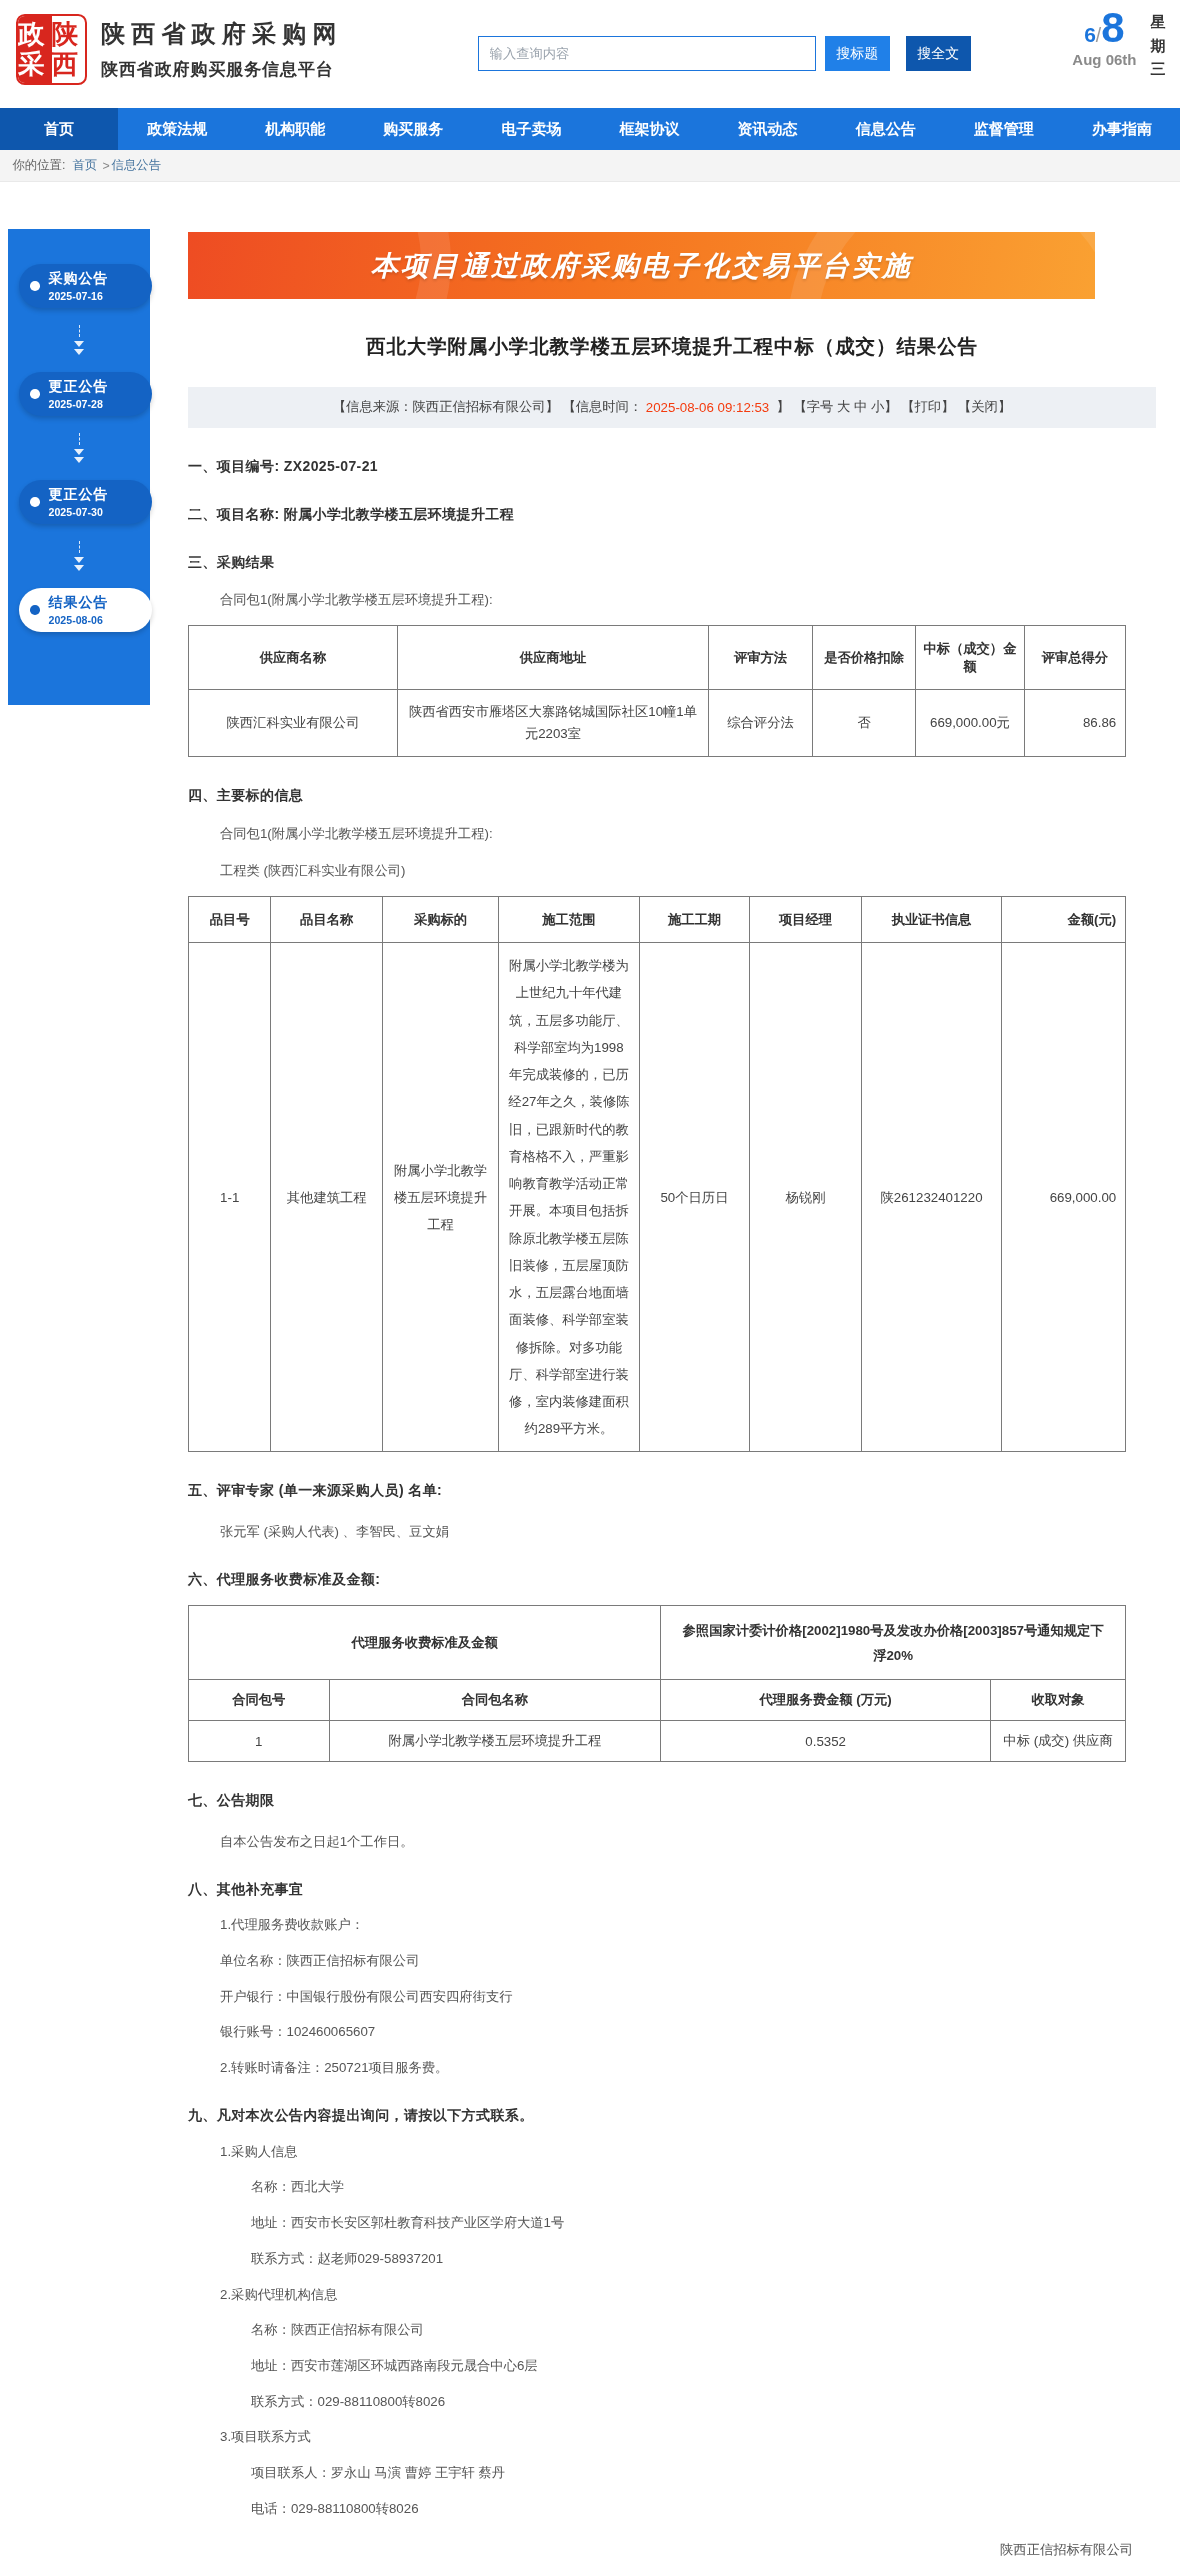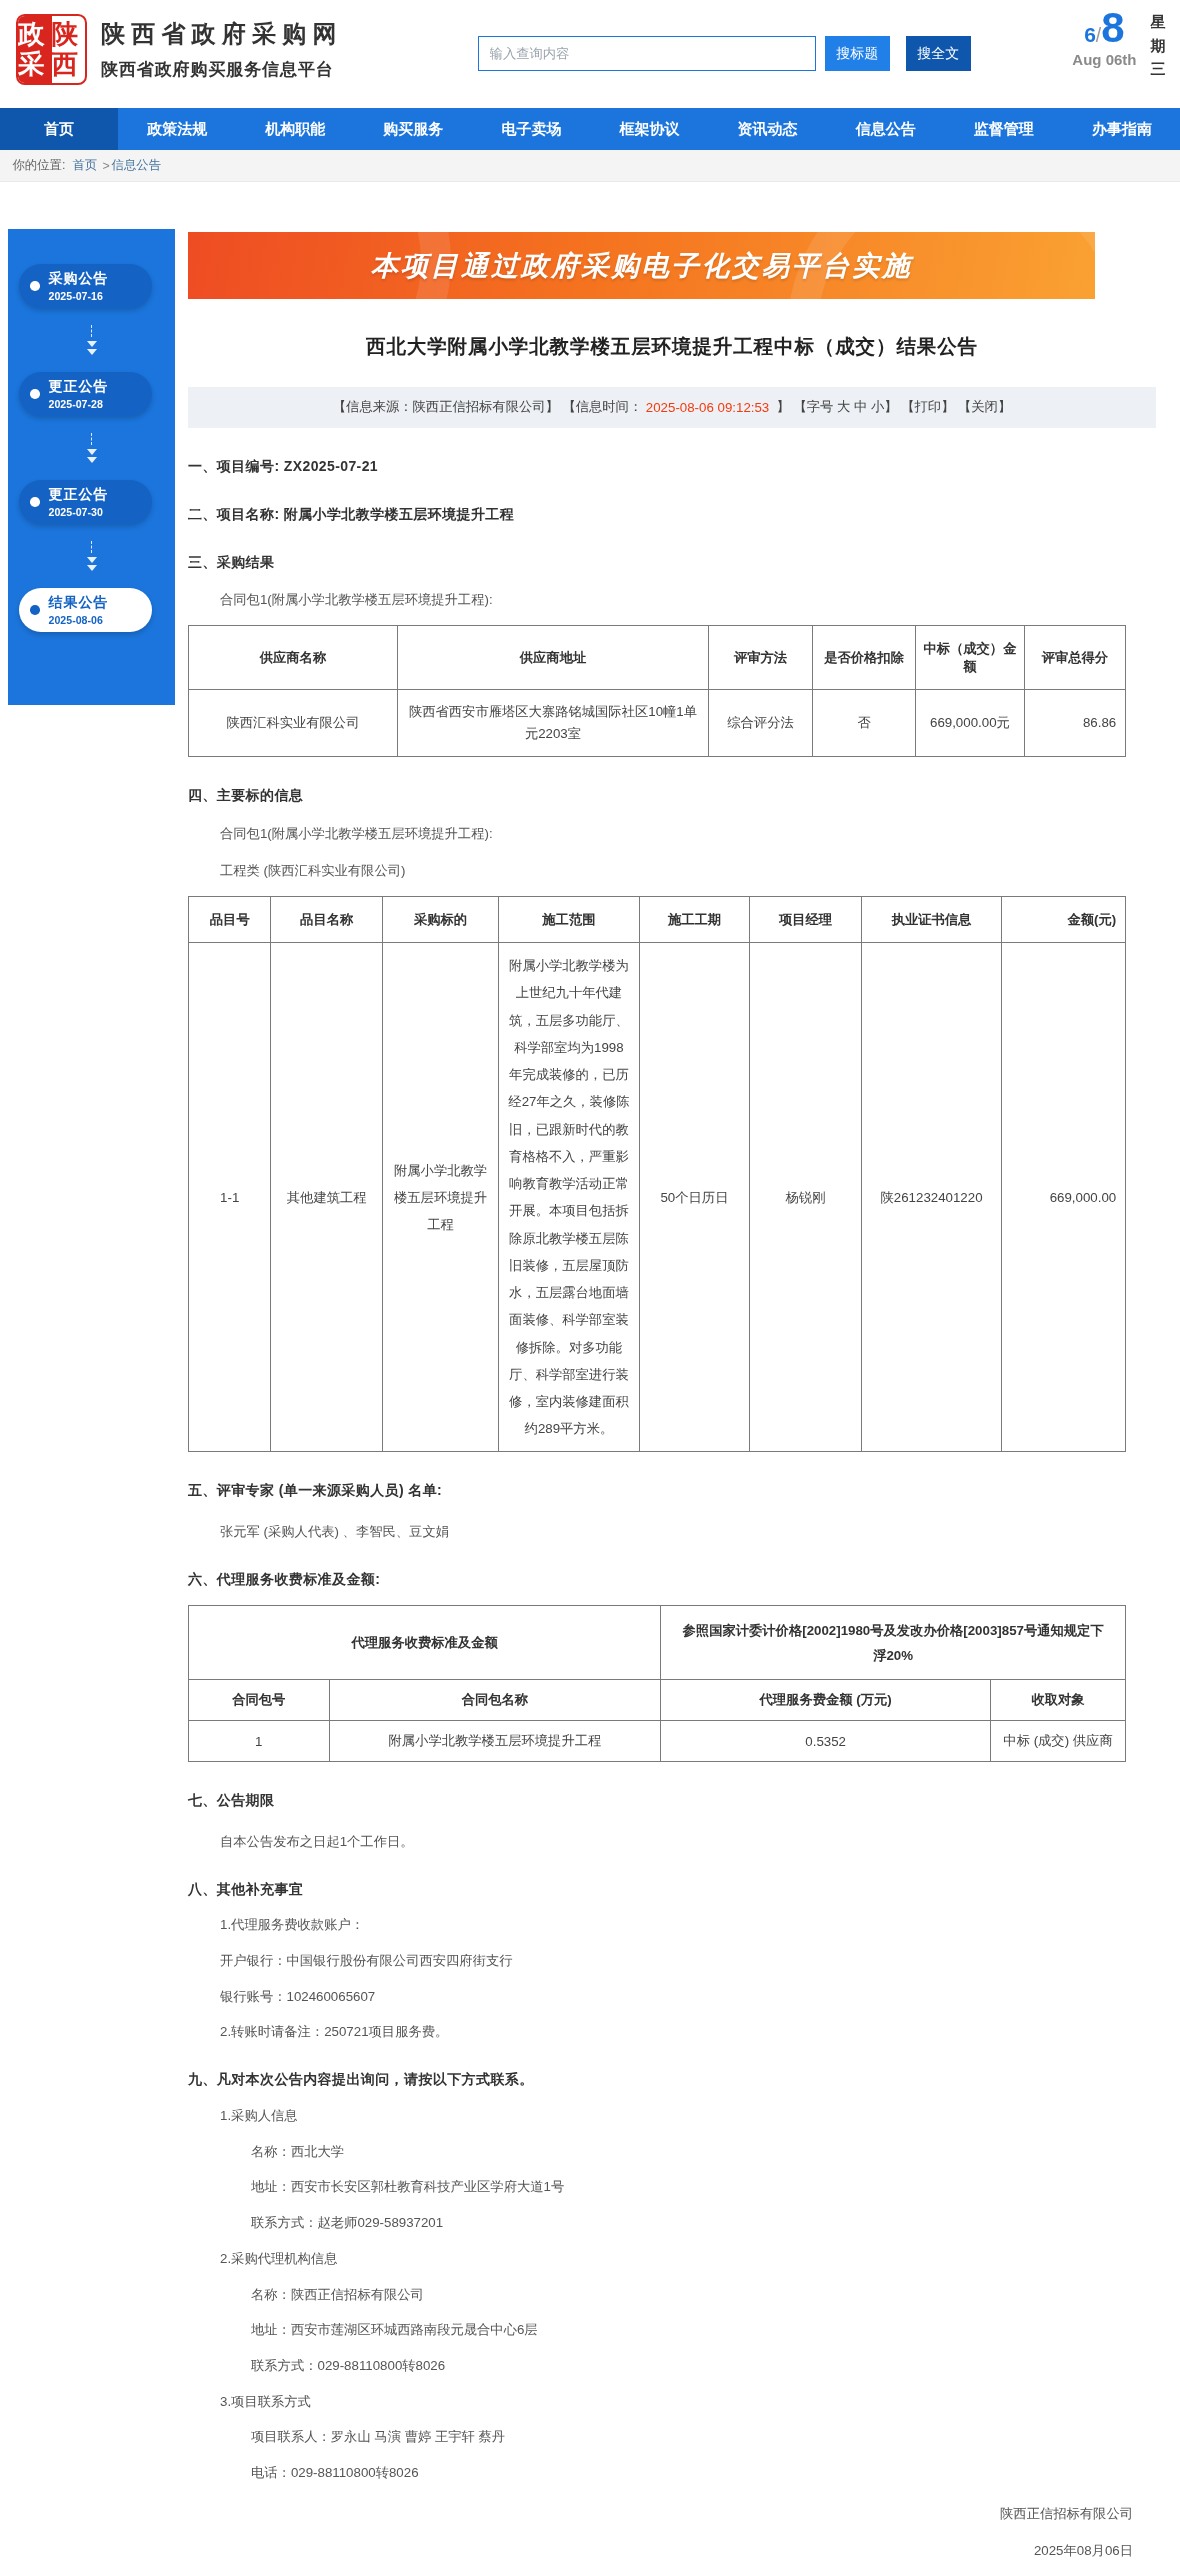--- a/index.html
+++ b/index.html
@@ -50,7 +50,7 @@
 
   
   .page-body{position:relative;}
-  .sidebar{position:absolute; left:8px; top:47px; width:167px; height:476px; background:var(--primary-blue); padding-top:35px;}
+  .sidebar{position:absolute; left:8px; top:47px; width:142px; height:476px; background:var(--primary-blue); padding-top:35px;}
   .t-pill{position:relative; width:133px; margin-left:10.6px; height:44px; background:var(--pill-blue); border-radius:23px; display:flex; align-items:center; padding-left:11.5px; box-shadow:0 2.7px 5.3px rgba(0,0,0,.18); cursor:pointer;}
   .t-dot{width:9.7px; height:9.7px; border-radius:50%; background:#fff; flex:none;}
   .t-text{margin-left:8.8px; color:#fff;}

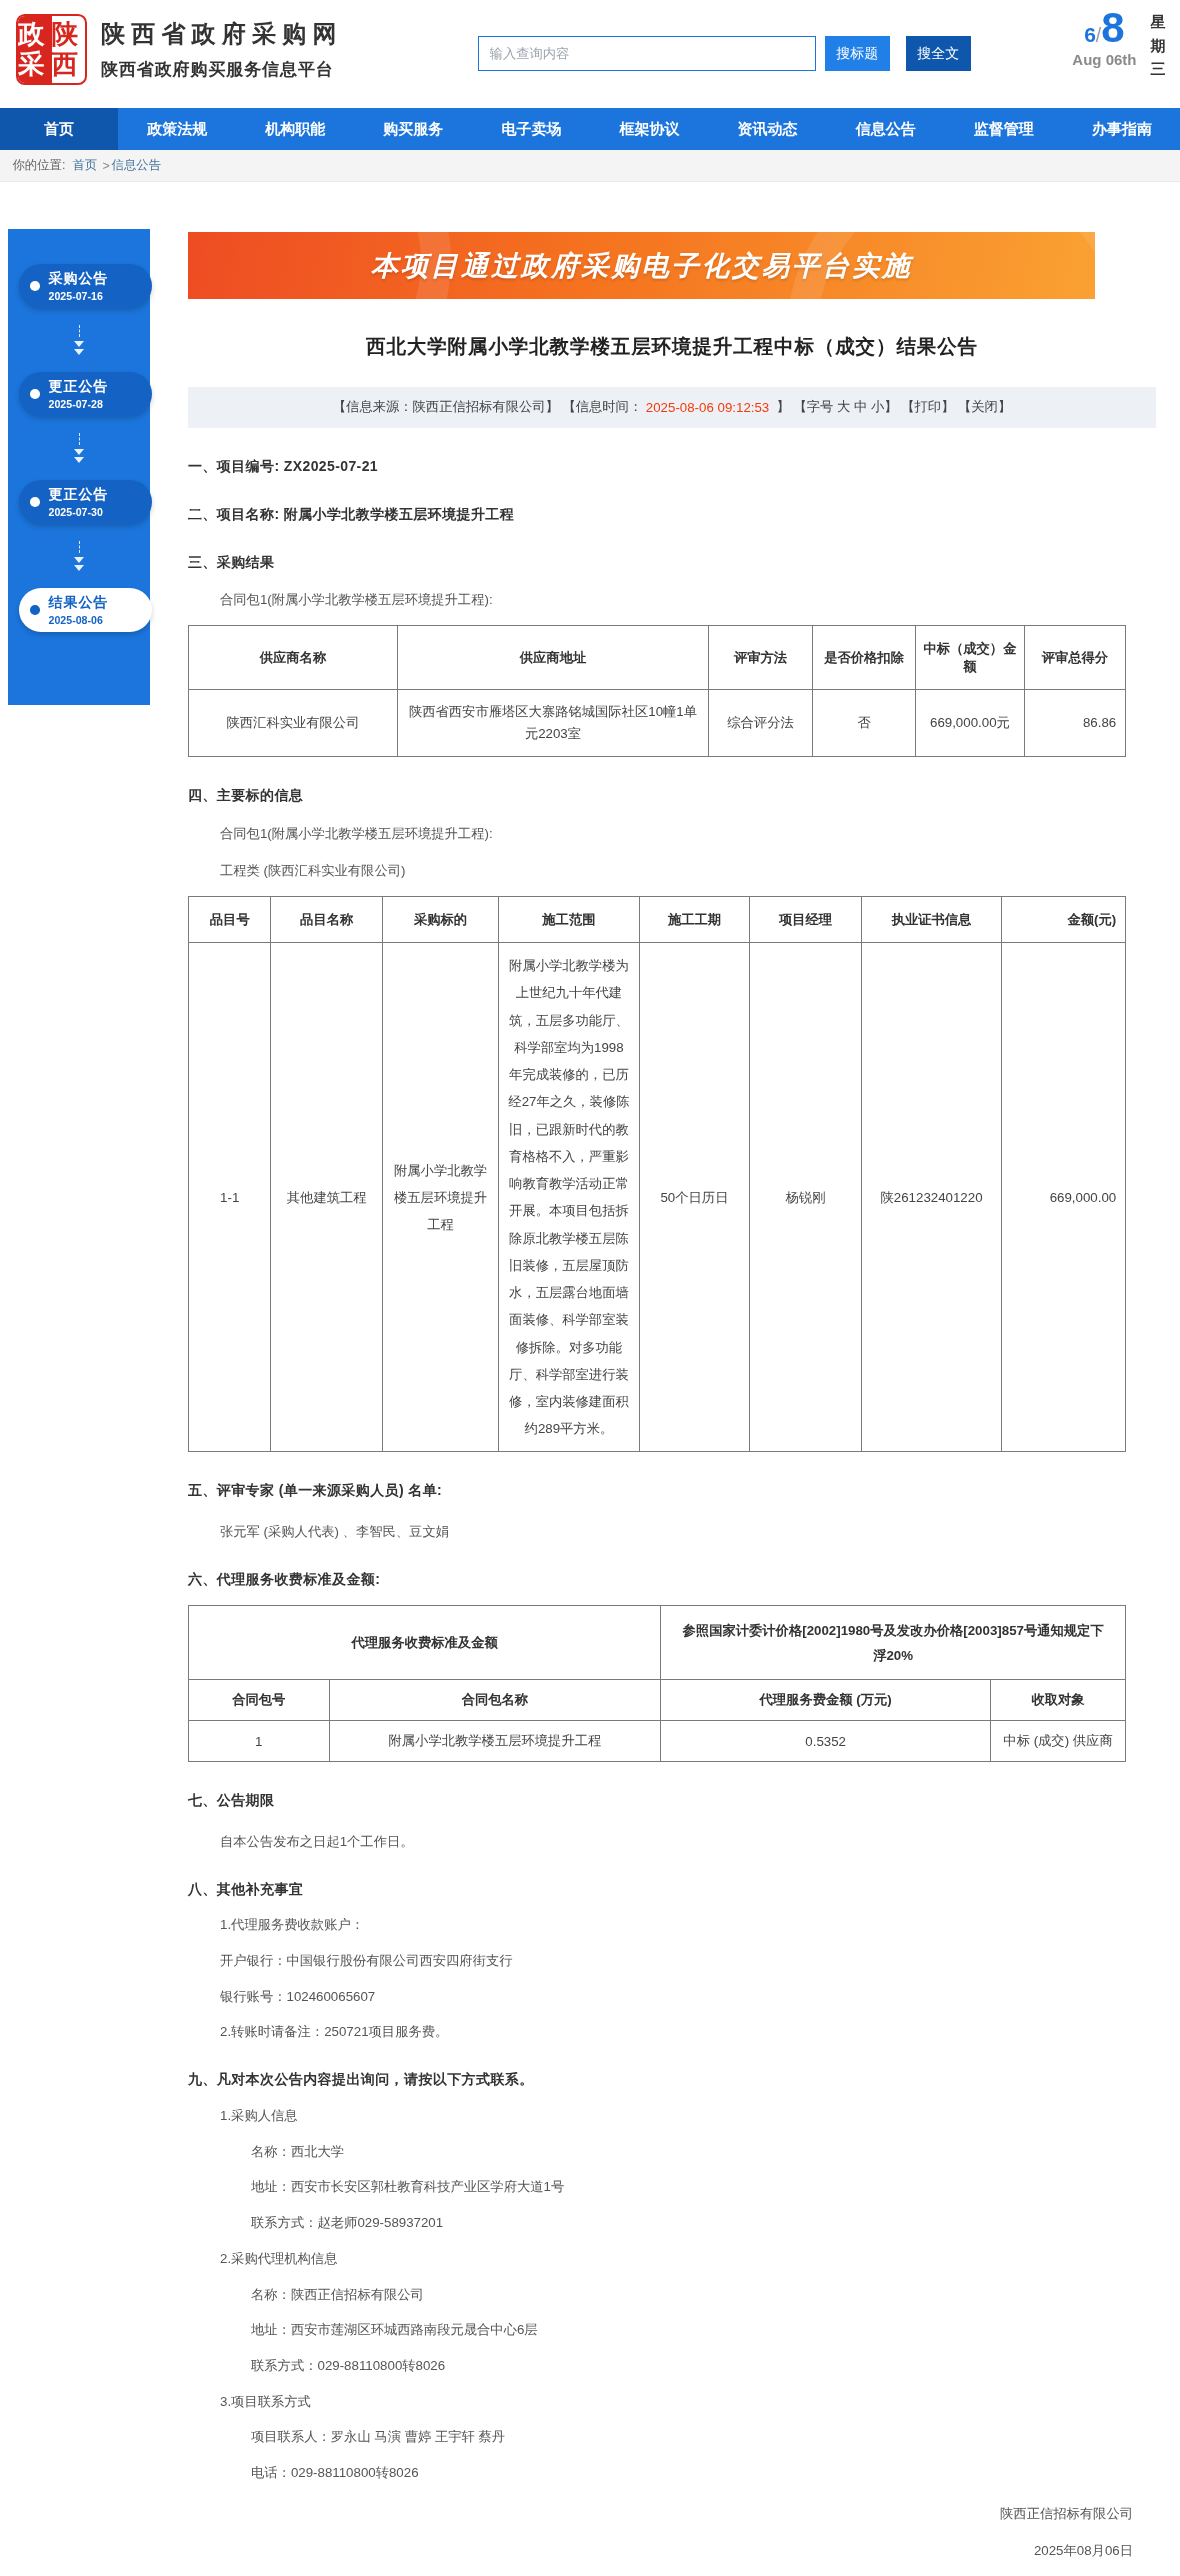--- a/index.html
+++ b/index.html
@@ -337,6 +337,7 @@
     <div class="sec-heading">八、其他补充事宜</div>
     <div>
         <div class="s8-line">1.代理服务费收款账户：</div>
+        <div class="s8-line">单位名称：陕西正信招标有限公司</div>
         <div class="s8-line">开户银行：中国银行股份有限公司西安四府街支行</div>
         <div class="s8-line">银行账号：102460065607</div>
         <div class="s8-line">2.转账时请备注：250721项目服务费。</div>

